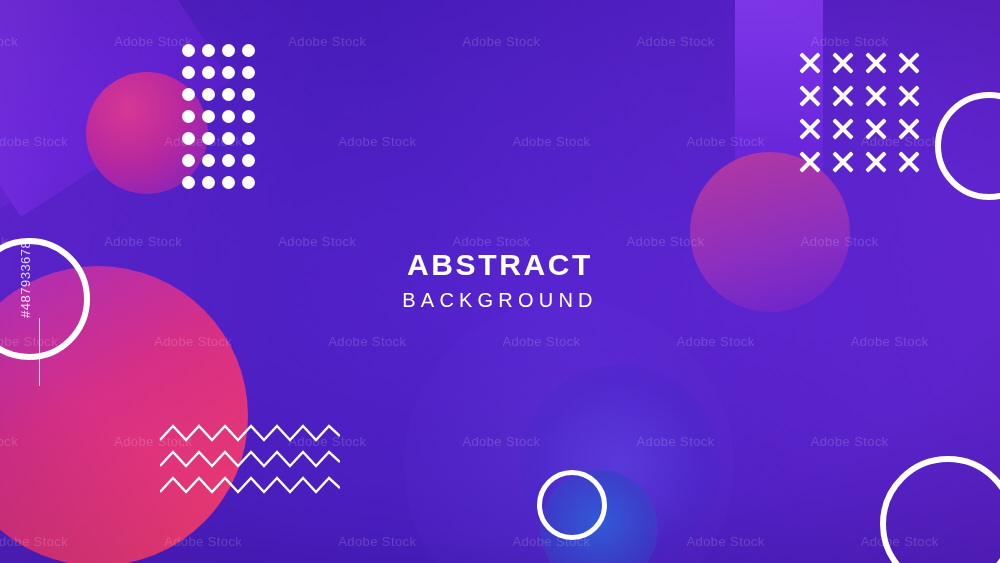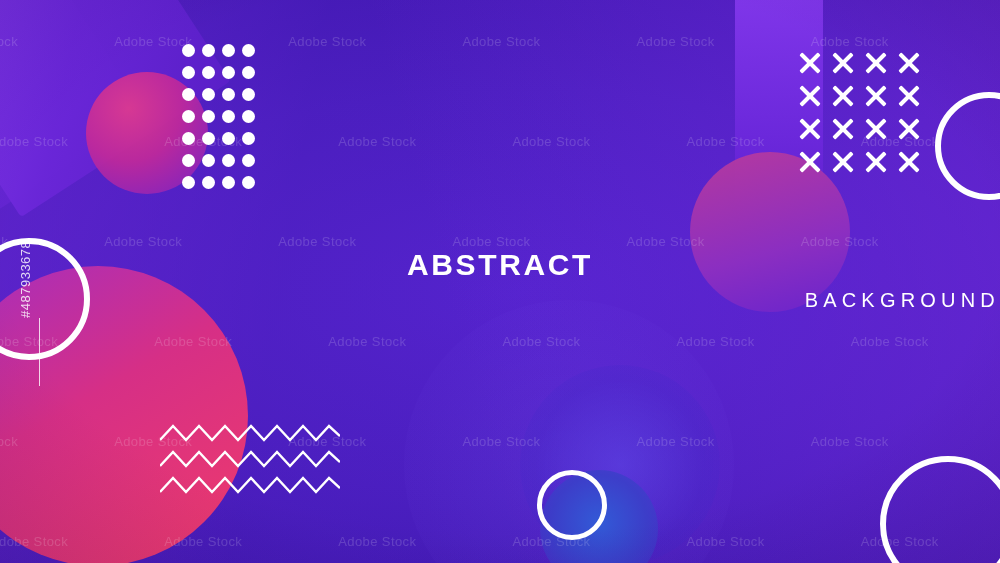--- a/index.html
+++ b/index.html
@@ -191,7 +191,6 @@
     font-weight: 400;
     letter-spacing: 5.2px;
     margin: 8px 0 0 0;
-    text-align: right;
   }
 
   

